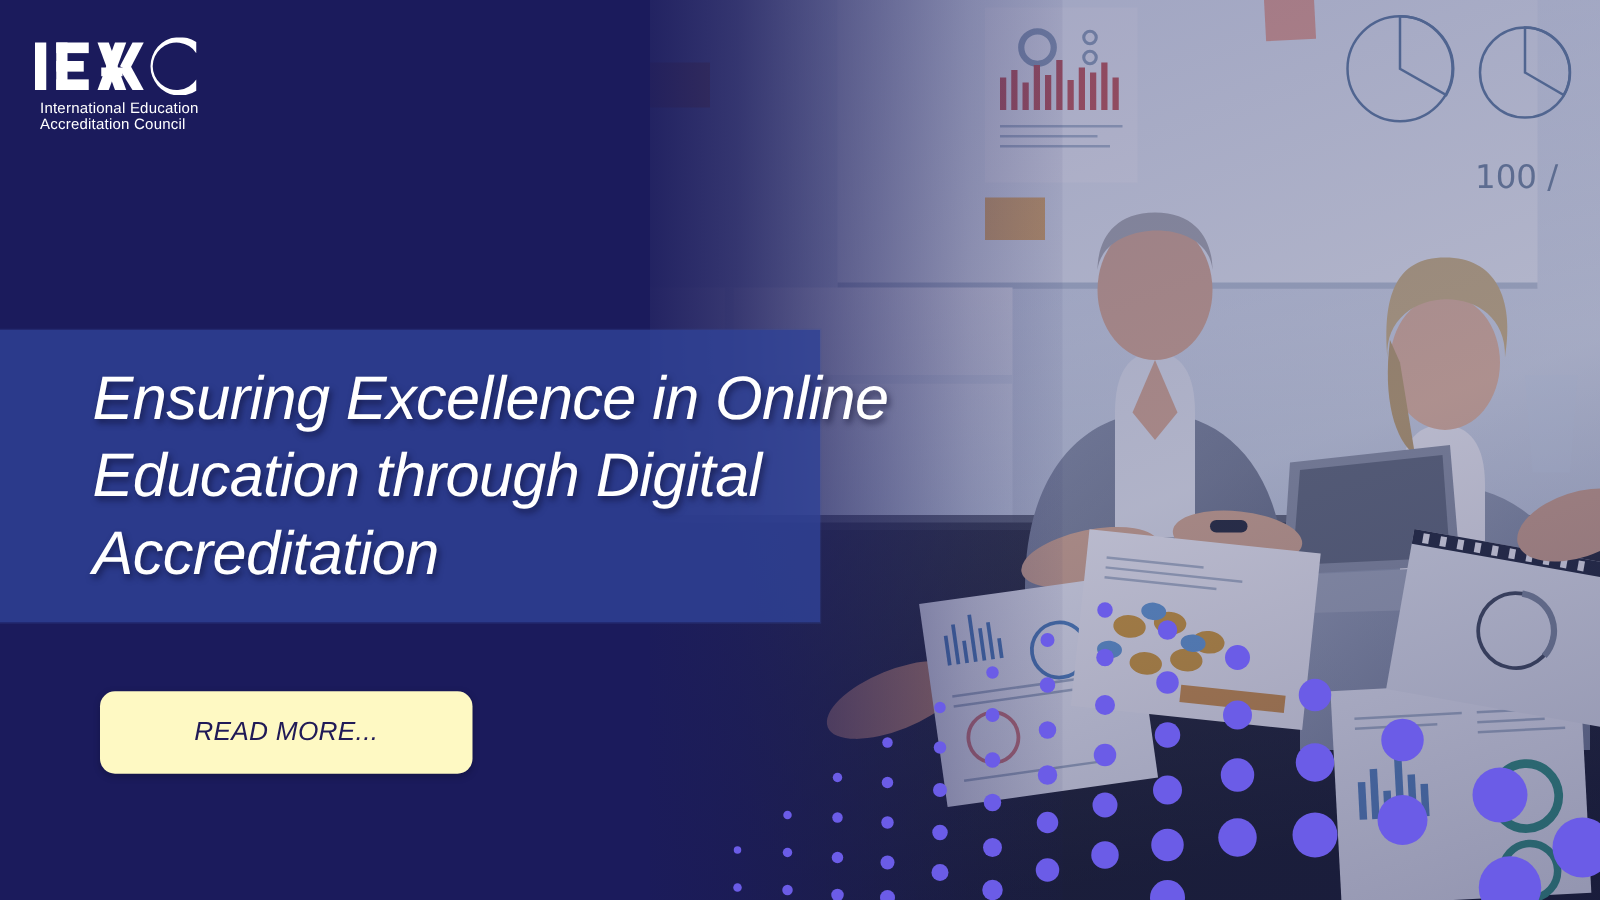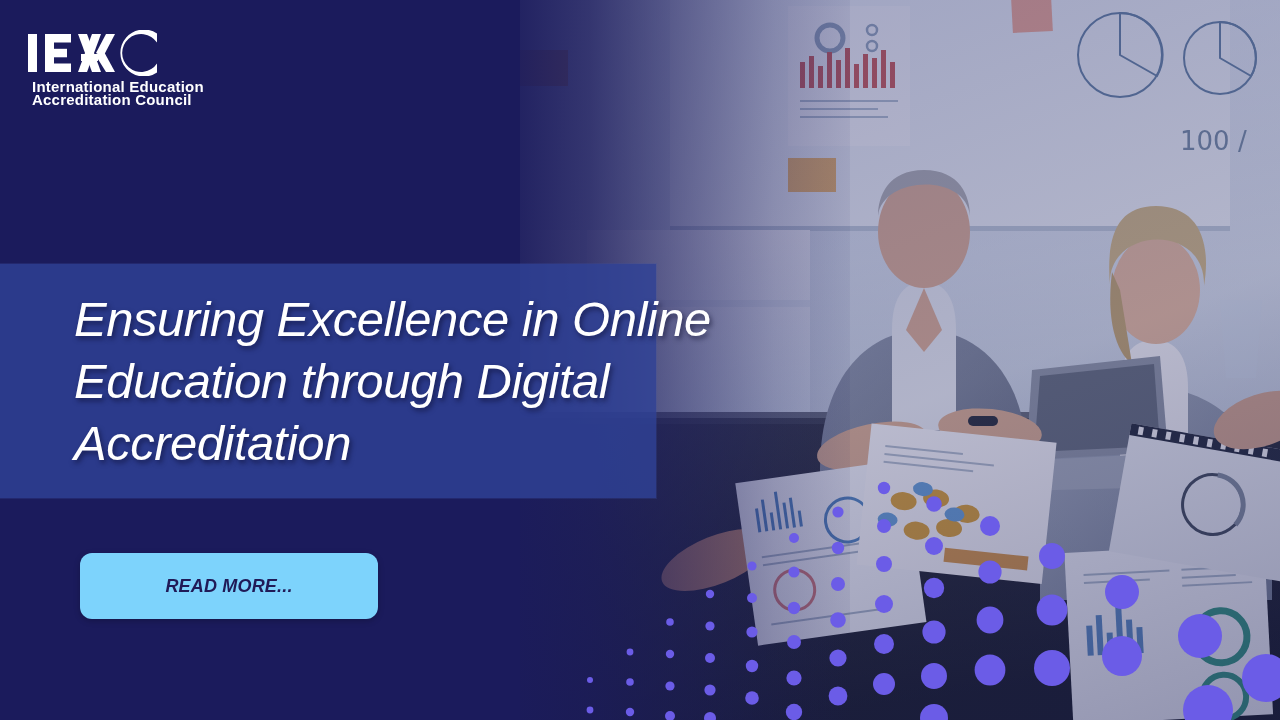--- a/index.html
+++ b/index.html
@@ -81,8 +81,8 @@
   #logo-sub {
     margin-top: 4px;
     color: #ffffff;
-    font-size: 15px;
-    font-weight: 700;
+    font-size: 12px;
+    font-weight: 400;
     line-height: 13px;
     letter-spacing: 0.015em;
     white-space: pre-line;

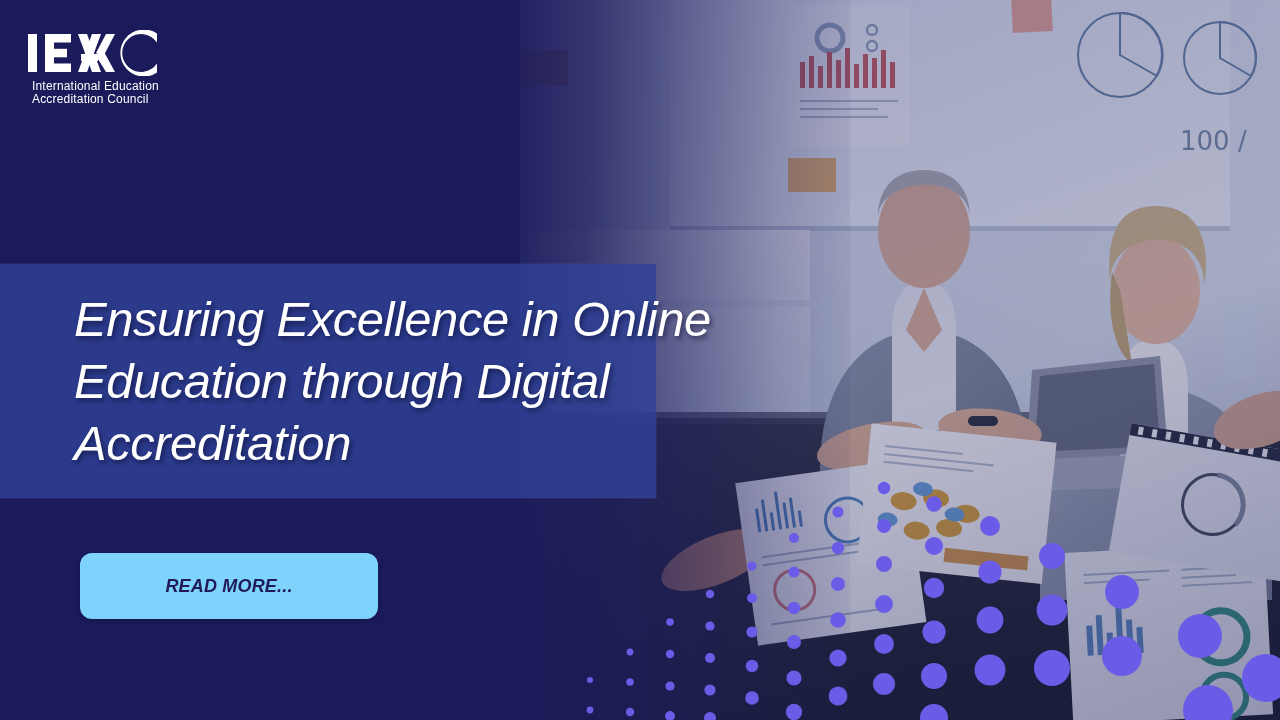--- a/index.html
+++ b/index.html
@@ -123,14 +123,14 @@
     top: 553px;
     width: 298px;
     height: 66px;
-    background: #7dd3fc;
+    background: #fef9c3;
     border: none;
     border-radius: 12px;
     z-index: 6;
     color: #201a57;
     font-family: "Liberation Sans", sans-serif;
-    font-size: 18px;
-    font-weight: 700;
+    font-size: 21px;
+    font-weight: 400;
     font-style: italic;
     letter-spacing: 0.01em;
     cursor: pointer;

